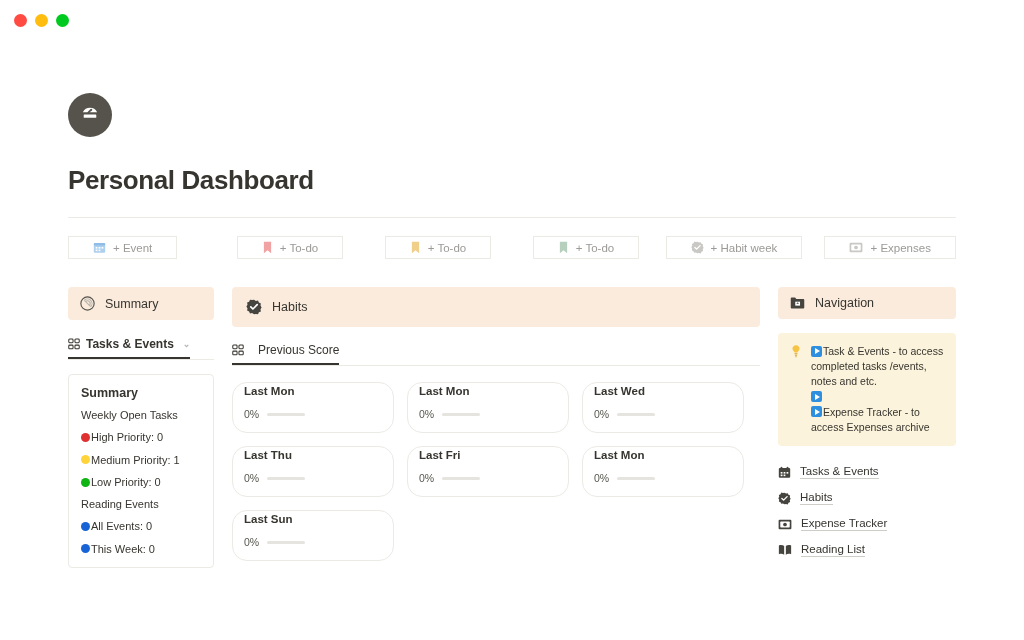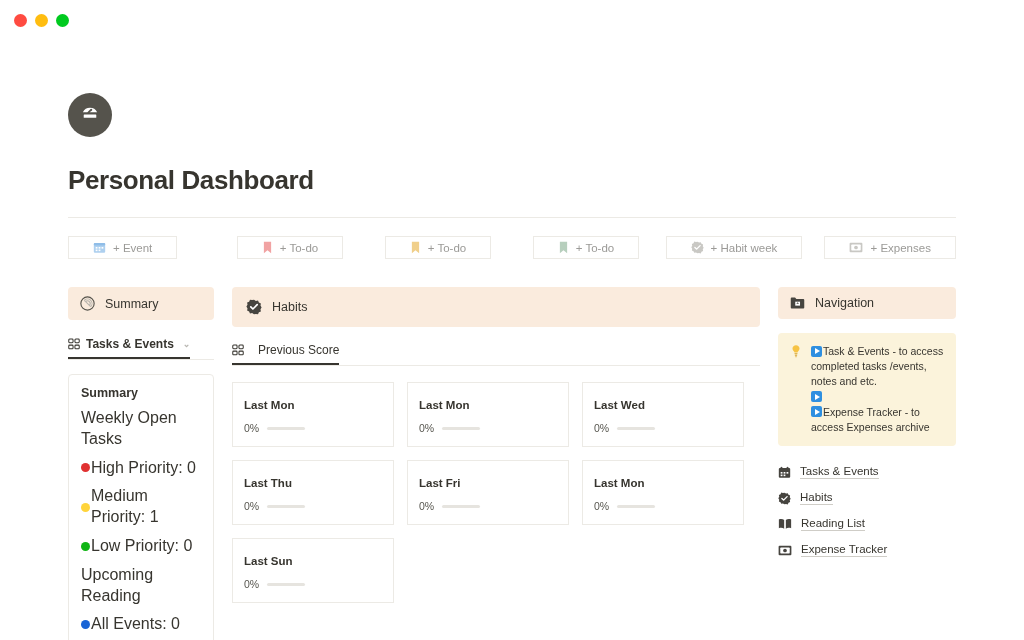--- a/index.html
+++ b/index.html
@@ -148,9 +148,9 @@
   .habit-card {
     width: 162px;
     border: 1px solid #eceae5;
-    border-radius: 0;
+    border-radius: 15px;
     background: #fff;
-    padding: 16px 11px 12px 11px;
+    padding: 2px 11px 12px 11px;
   }
   .habit-name { font-size: 11.5px; font-weight: 700; color: #37352f; }
   .habit-prog { display: flex; align-items: center; gap: 8px; margin-top: 11px; }

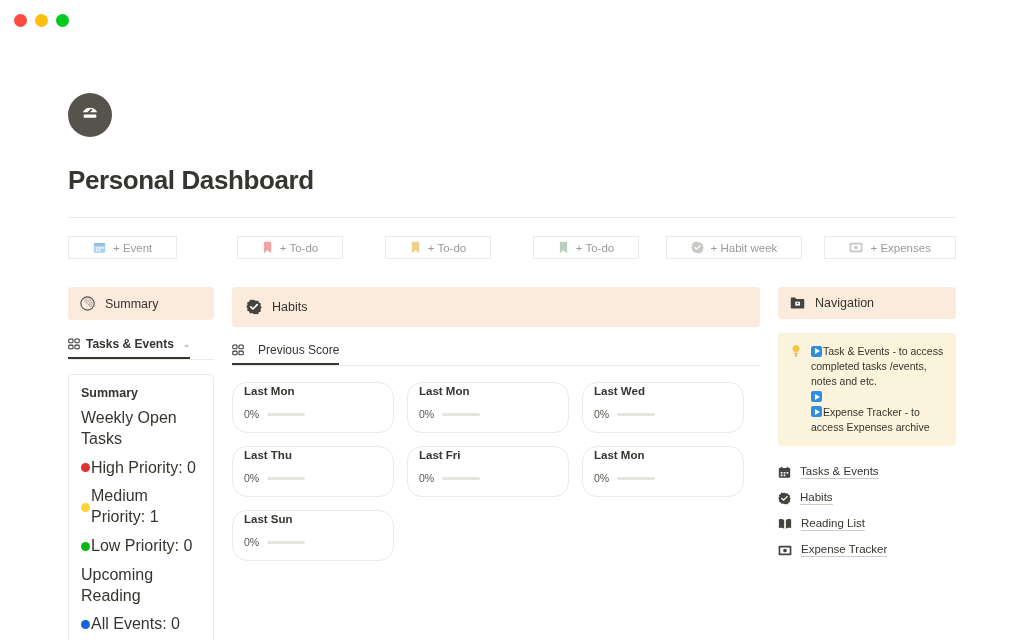--- a/index.html
+++ b/index.html
@@ -131,7 +131,7 @@
   }
   .card-title { font-size: 12.5px; font-weight: 700; color: #37352f; }
   .card-line {
-    font-size: 16px; color: #37352f;
+    font-size: 11px; color: #37352f;
     margin-top: 8px; display: flex; align-items: center;
     line-height: 1.3;
   }

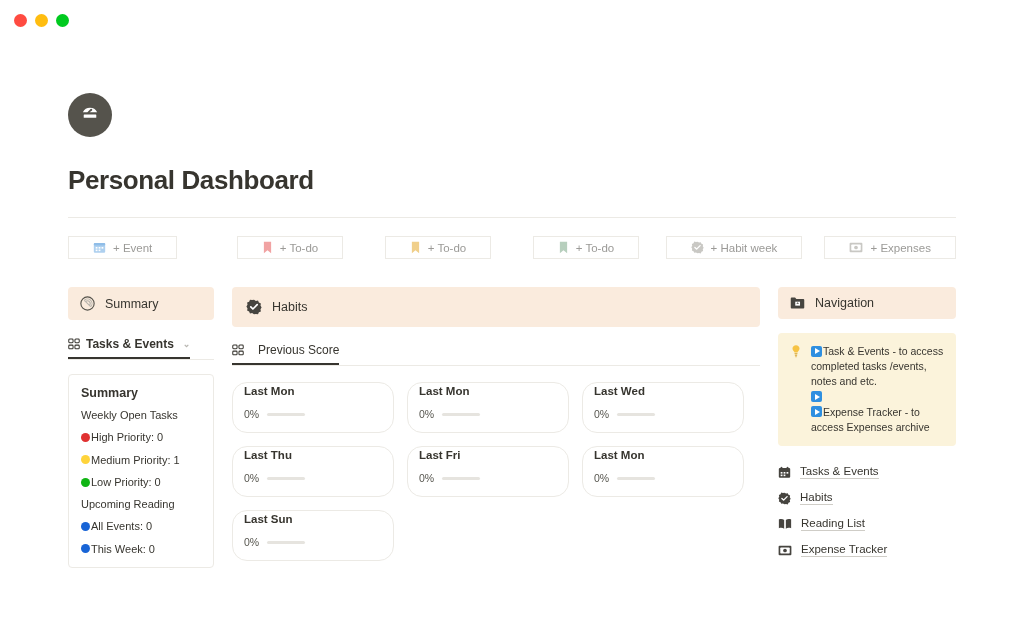--- a/index.html
+++ b/index.html
@@ -355,7 +355,7 @@
         </div>
 
         <div class="card-line">
-          <span>Upcoming Reading</span>
+          <span>Reading Events</span>
         </div>
 
         <div class="card-line">

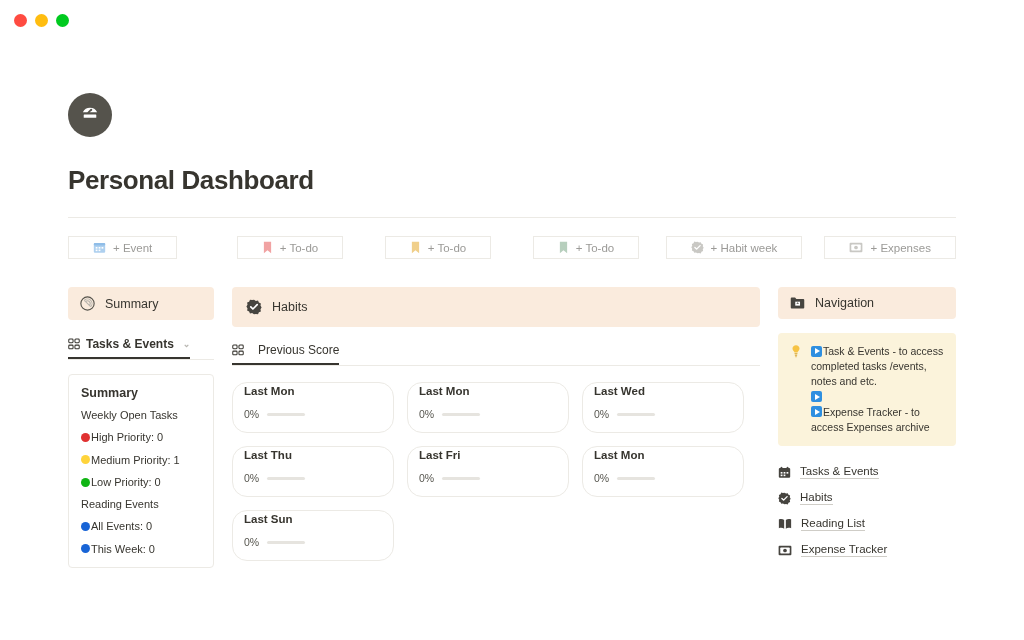--- a/index.html
+++ b/index.html
@@ -518,6 +518,17 @@
 
         <div class="nav-item">
           <span>
+            <svg width="14" height="11" viewBox="0 0 16 12">
+              <rect x="0.7" y="0.7" width="14.6" height="10.6" rx="1.1" fill="#46443f"></rect>
+              <rect x="2.6" y="2.5" width="10.8" height="7" rx="0.8" fill="#ffffff"></rect>
+              <circle cx="8" cy="6" r="2.1" fill="#46443f"></circle>
+            </svg>
+          </span>
+          <span class="lbl">Expense Tracker</span>
+        </div>
+
+        <div class="nav-item">
+          <span>
             <svg width="14" height="12" viewBox="0 0 16 13">
               <path d="M1 1.3c1.9-.6 4.2-.6 6.2.5v10c-2-1.1-4.3-1.1-6.2-.5z" fill="#46443f"></path>
               <path d="M15 1.3c-1.9-.6-4.2-.6-6.2.5v10c2-1.1 4.3-1.1 6.2-.5z" fill="#46443f"></path>
@@ -527,17 +538,6 @@
           <span class="lbl">Reading List</span>
         </div>
 
-        <div class="nav-item">
-          <span>
-            <svg width="14" height="11" viewBox="0 0 16 12">
-              <rect x="0.7" y="0.7" width="14.6" height="10.6" rx="1.1" fill="#46443f"></rect>
-              <rect x="2.6" y="2.5" width="10.8" height="7" rx="0.8" fill="#ffffff"></rect>
-              <circle cx="8" cy="6" r="2.1" fill="#46443f"></circle>
-            </svg>
-          </span>
-          <span class="lbl">Expense Tracker</span>
-        </div>
-
       </div>
     </div>
 

